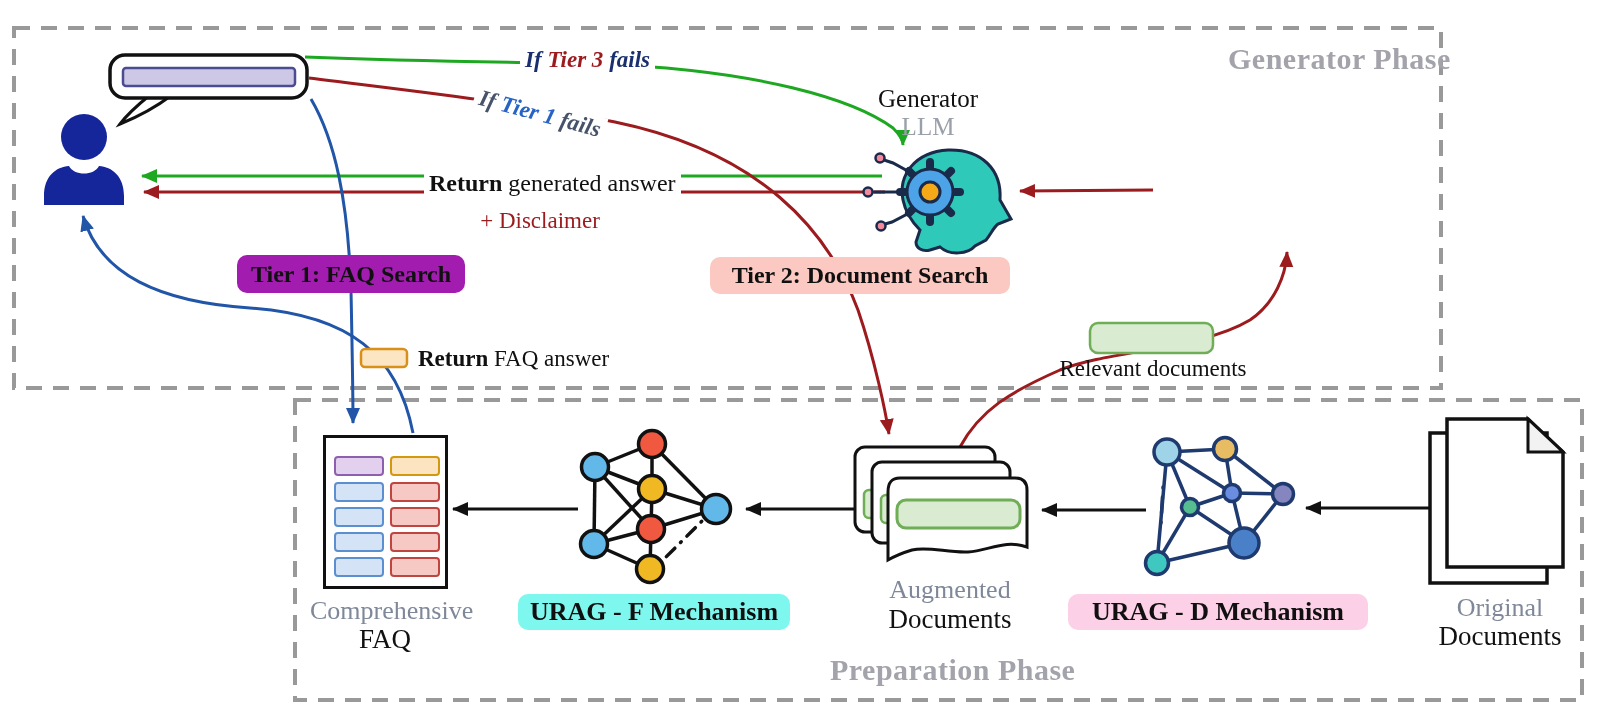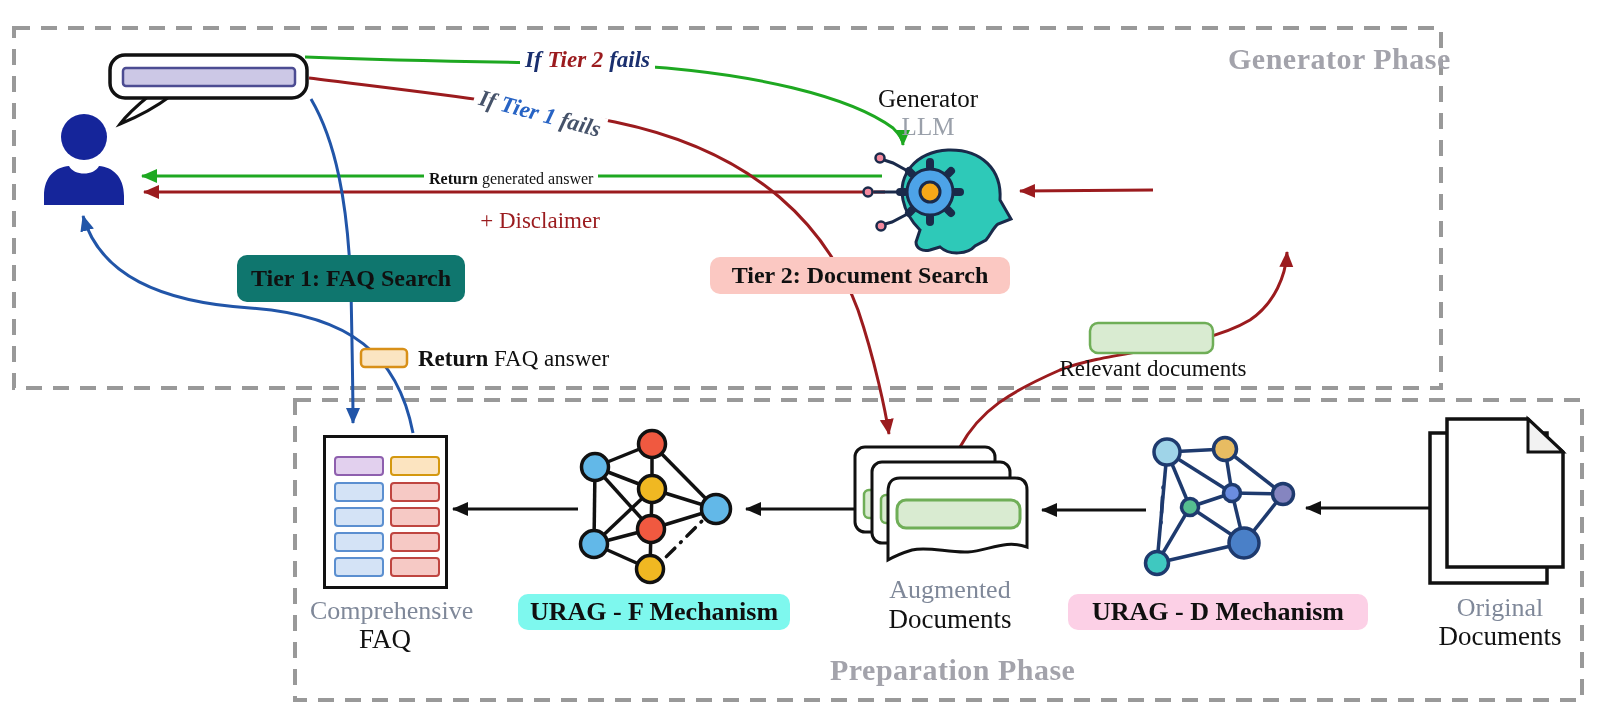--- a/index.html
+++ b/index.html
@@ -214,7 +214,7 @@
   <div class="badge" style="left:1068px;top:594px;width:300px;height:36px;font-size:26px;background:#fcd0e6;">URAG - D Mechanism</div>
 
   <div class="lbl whitebg ital" style="left:520px;top:47px;font-size:23px;font-weight:bold;">
-    <span style="color:#1a2f6e;">If </span><span style="color:#9b1b1e;">Tier 2</span><span style="color:#1a2f6e;"> fails</span>
+    <span style="color:#1a2f6e;">If </span><span style="color:#9b1b1e;">Tier 3</span><span style="color:#1a2f6e;"> fails</span>
   </div>
   <div class="lbl whitebg ital" style="left:478px;top:84px;font-size:23px;font-weight:bold;transform:rotate(15deg);transform-origin:left top;">
     <span style="color:#46536a;">If </span><span style="color:#2763c4;">Tier 1</span><span style="color:#46536a;"> fails</span>

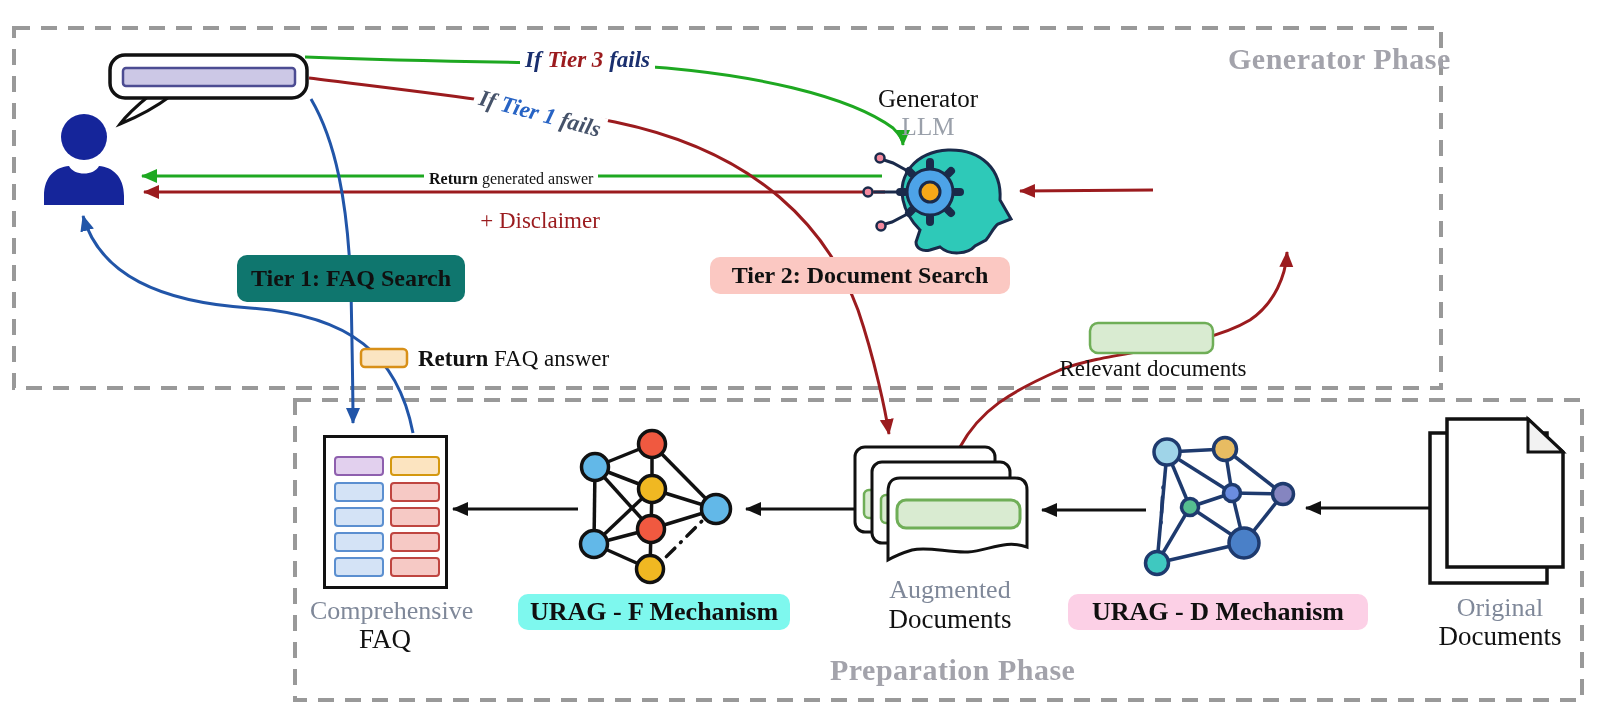--- a/index.html
+++ b/index.html
@@ -219,7 +219,7 @@
   <div class="lbl whitebg ital" style="left:478px;top:84px;font-size:23px;font-weight:bold;transform:rotate(15deg);transform-origin:left top;">
     <span style="color:#46536a;">If </span><span style="color:#2763c4;">Tier 1</span><span style="color:#46536a;"> fails</span>
   </div>
-  <div class="lbl whitebg" style="left:424px;top:170px;font-size:16px;color:#111;">
+  <div class="lbl whitebg" style="left:424px;top:170px;font-size:24px;color:#111;">
     <span class="b">Return</span><span> generated answer</span>
   </div>
   <div class="lbl" style="left:455px;top:208px;width:170px;text-align:center;font-size:23px;color:#9b1b1e;">+ Disclaimer</div>

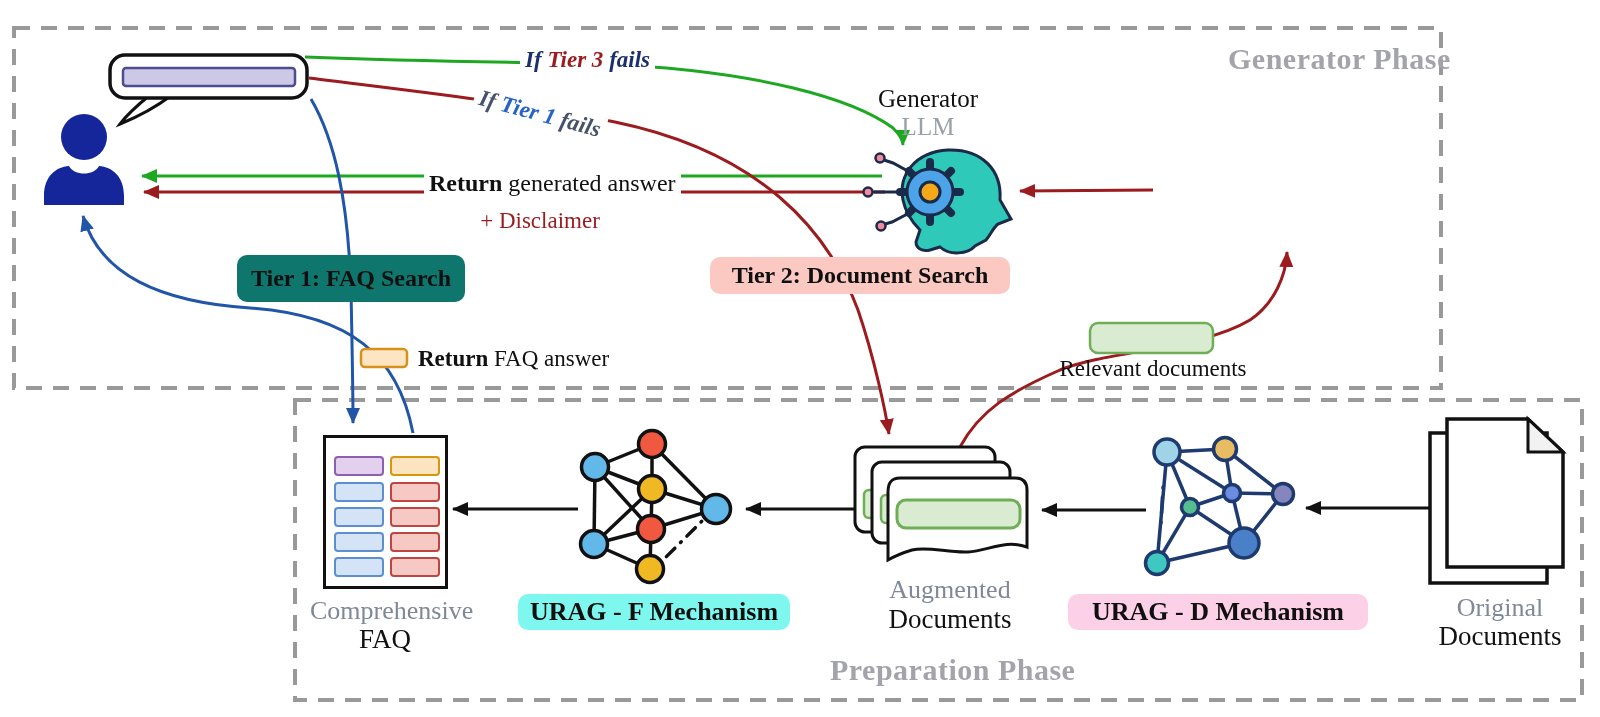--- a/index.html
+++ b/index.html
@@ -208,7 +208,7 @@
   <div class="lbl phase-title" style="left:1228px;top:42px;">Generator Phase</div>
   <div class="lbl phase-title" style="left:830px;top:653px;">Preparation Phase</div>
 
-  <div class="badge" style="left:237px;top:255px;width:228px;height:47px;background:#0f766e;">Tier 1: FAQ Search</div>
+  <div class="badge" style="left:237px;top:255px;width:228px;height:38px;background:#a21caf;">Tier 1: FAQ Search</div>
   <div class="badge" style="left:710px;top:257px;width:300px;height:37px;background:#fbc8c2;">Tier 2: Document Search</div>
   <div class="badge" style="left:518px;top:594px;width:272px;height:36px;font-size:26px;background:#7ef8ee;">URAG - F Mechanism</div>
   <div class="badge" style="left:1068px;top:594px;width:300px;height:36px;font-size:26px;background:#fcd0e6;">URAG - D Mechanism</div>

